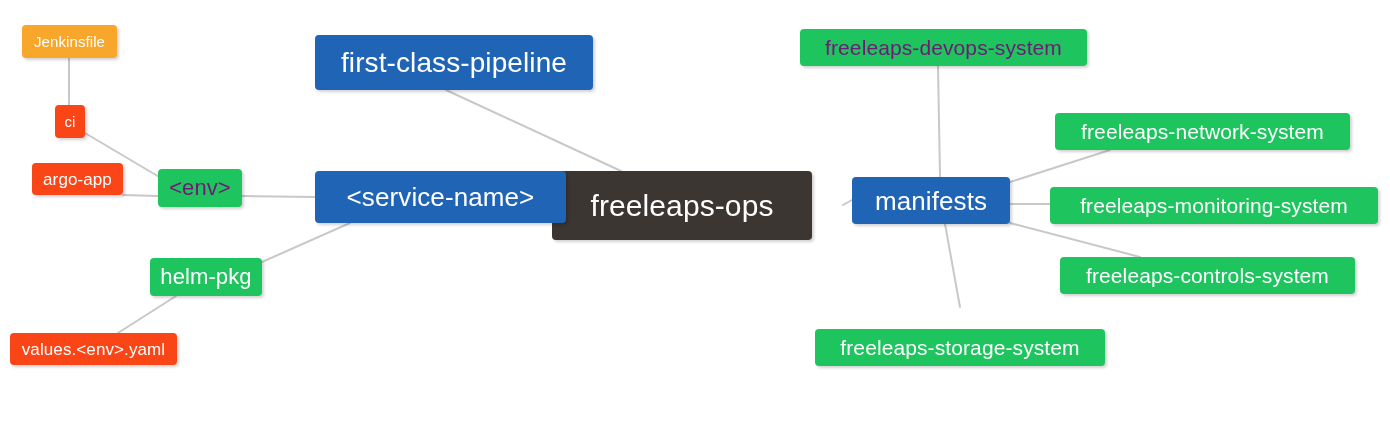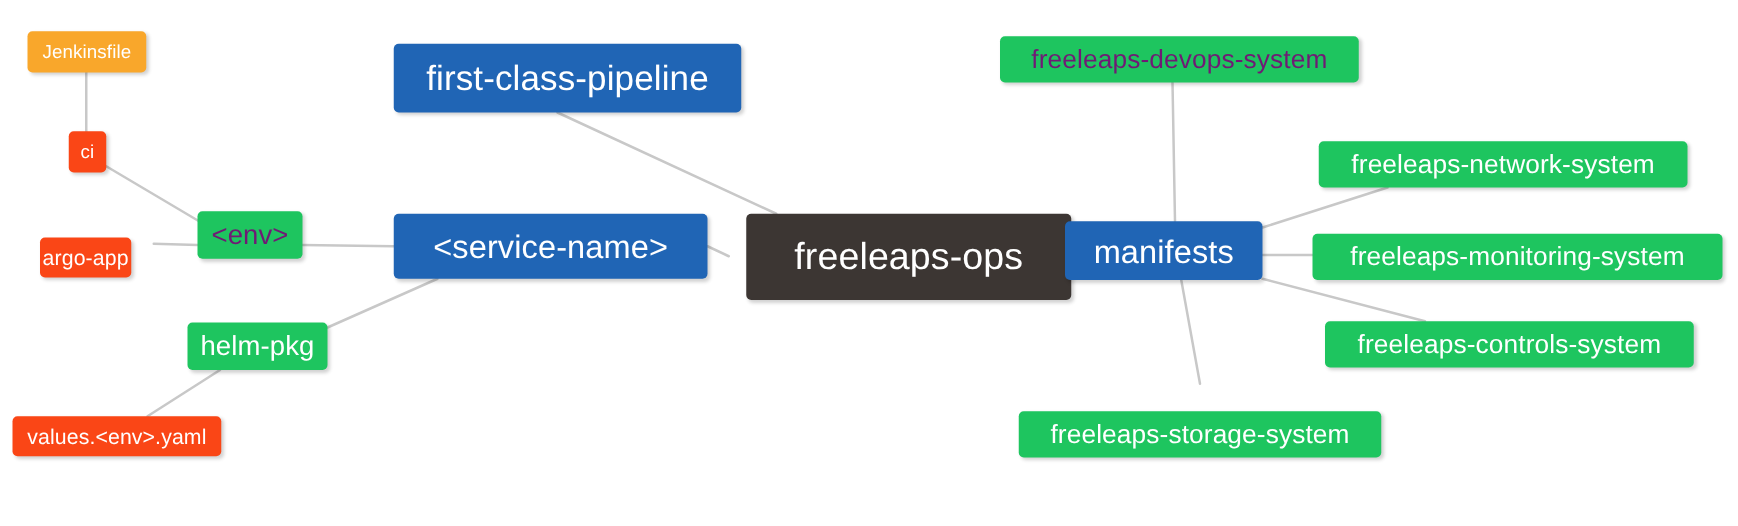--- a/index.html
+++ b/index.html
@@ -92,7 +92,7 @@
     <div class="node" style="left: 55px; top: 105px; width: 30px; height: 33px; background: rgb(250, 70, 22); color: rgb(255, 255, 255); font-size: 15px;">
       <span class="node-label">ci</span>
     </div>
-    <div class="node" style="left: 32px; top: 190px; width: 73px; height: 32px; background: rgb(250, 70, 22); color: rgb(255, 255, 255); font-size: 17px; text-align: right;">
+    <div class="node" style="left: 32px; top: 163px; width: 91px; height: 32px; background: rgb(250, 70, 22); color: rgb(255, 255, 255); font-size: 17px; text-align: right;">
       <span class="node-label">argo-app</span>
     </div>
     <div class="node" style="left: 10px; top: 333px; width: 167px; height: 32px; background: rgb(250, 70, 22); color: rgb(255, 255, 255); font-size: 17px;">

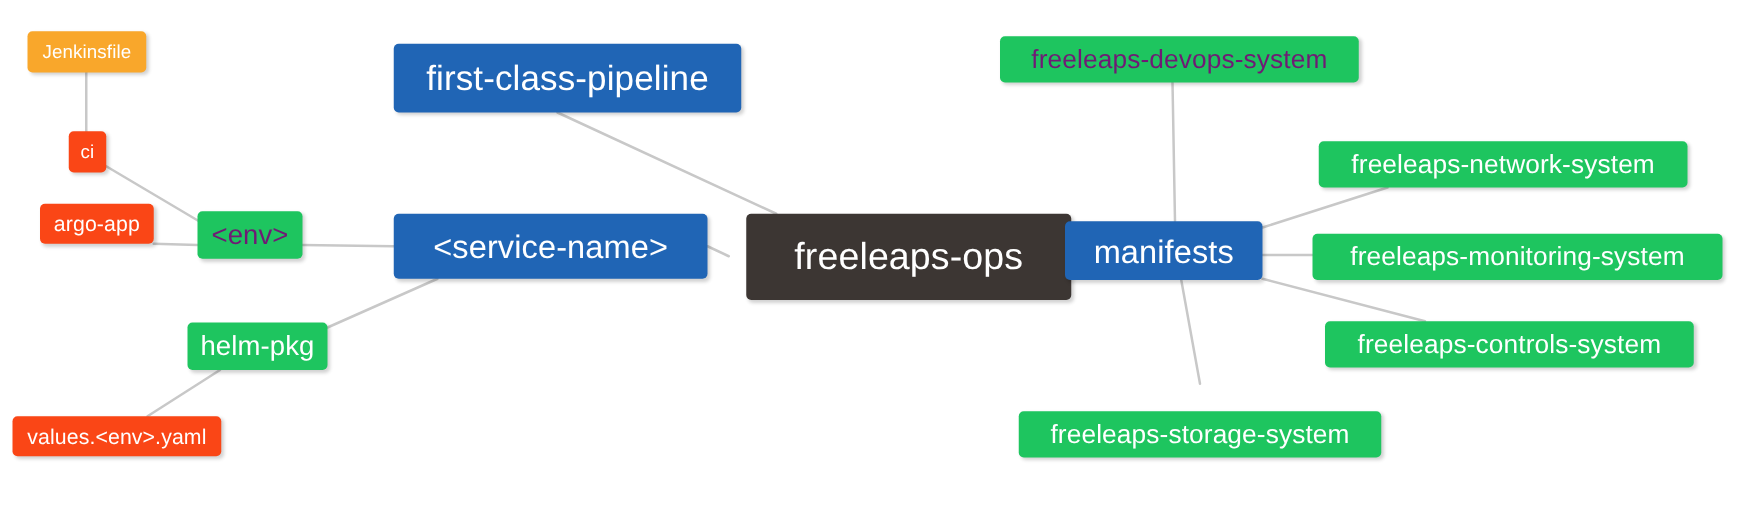--- a/index.html
+++ b/index.html
@@ -68,7 +68,7 @@
       <line x1="1010" y1="223" x2="1140" y2="257" stroke="#c8c8c8" stroke-width="2" stroke-linecap="round"></line>
       <line x1="945" y1="224" x2="960" y2="307" stroke="#c8c8c8" stroke-width="2" stroke-linecap="round"></line>
     </svg>
-<div class="node" style="left: 597px; top: 171px; width: 260px; height: 69px; background: rgb(60, 54, 51); color: rgb(255, 255, 255); font-size: 30px;">
+<div class="node" style="left: 552px; top: 171px; width: 260px; height: 69px; background: rgb(60, 54, 51); color: rgb(255, 255, 255); font-size: 30px;">
       <span class="node-label">freeleaps-ops</span>
     </div>
     <div class="node" style="left: 315px; top: 171px; width: 251px; height: 52px; background: rgb(32, 101, 181); color: rgb(255, 255, 255); font-size: 26px;">

